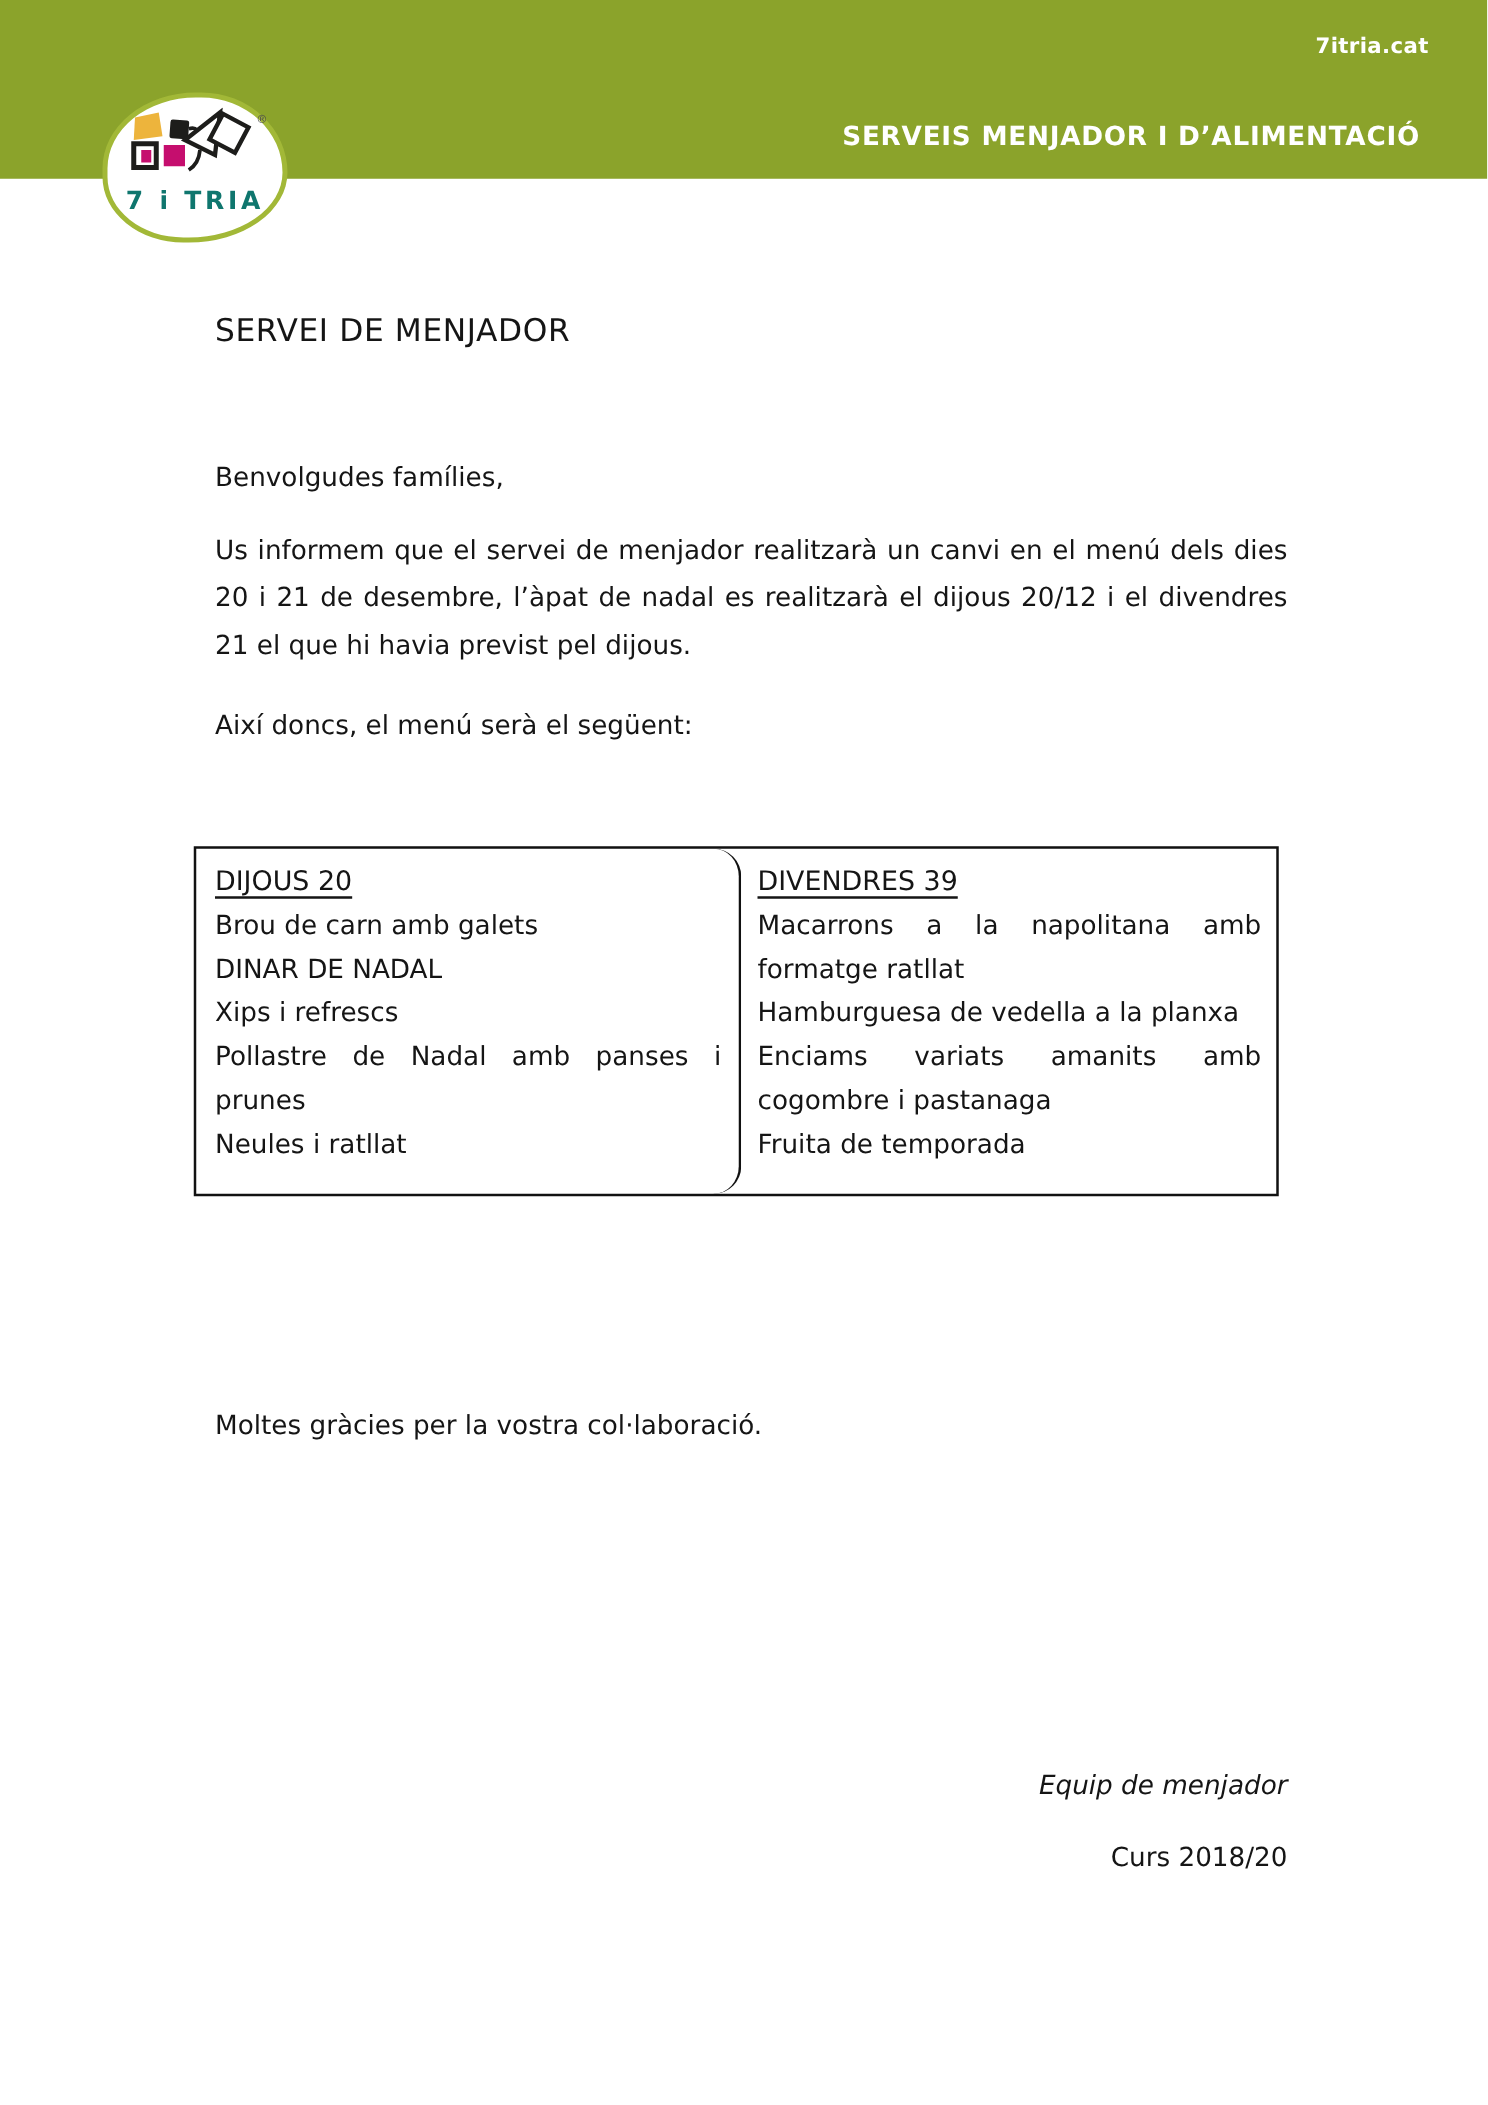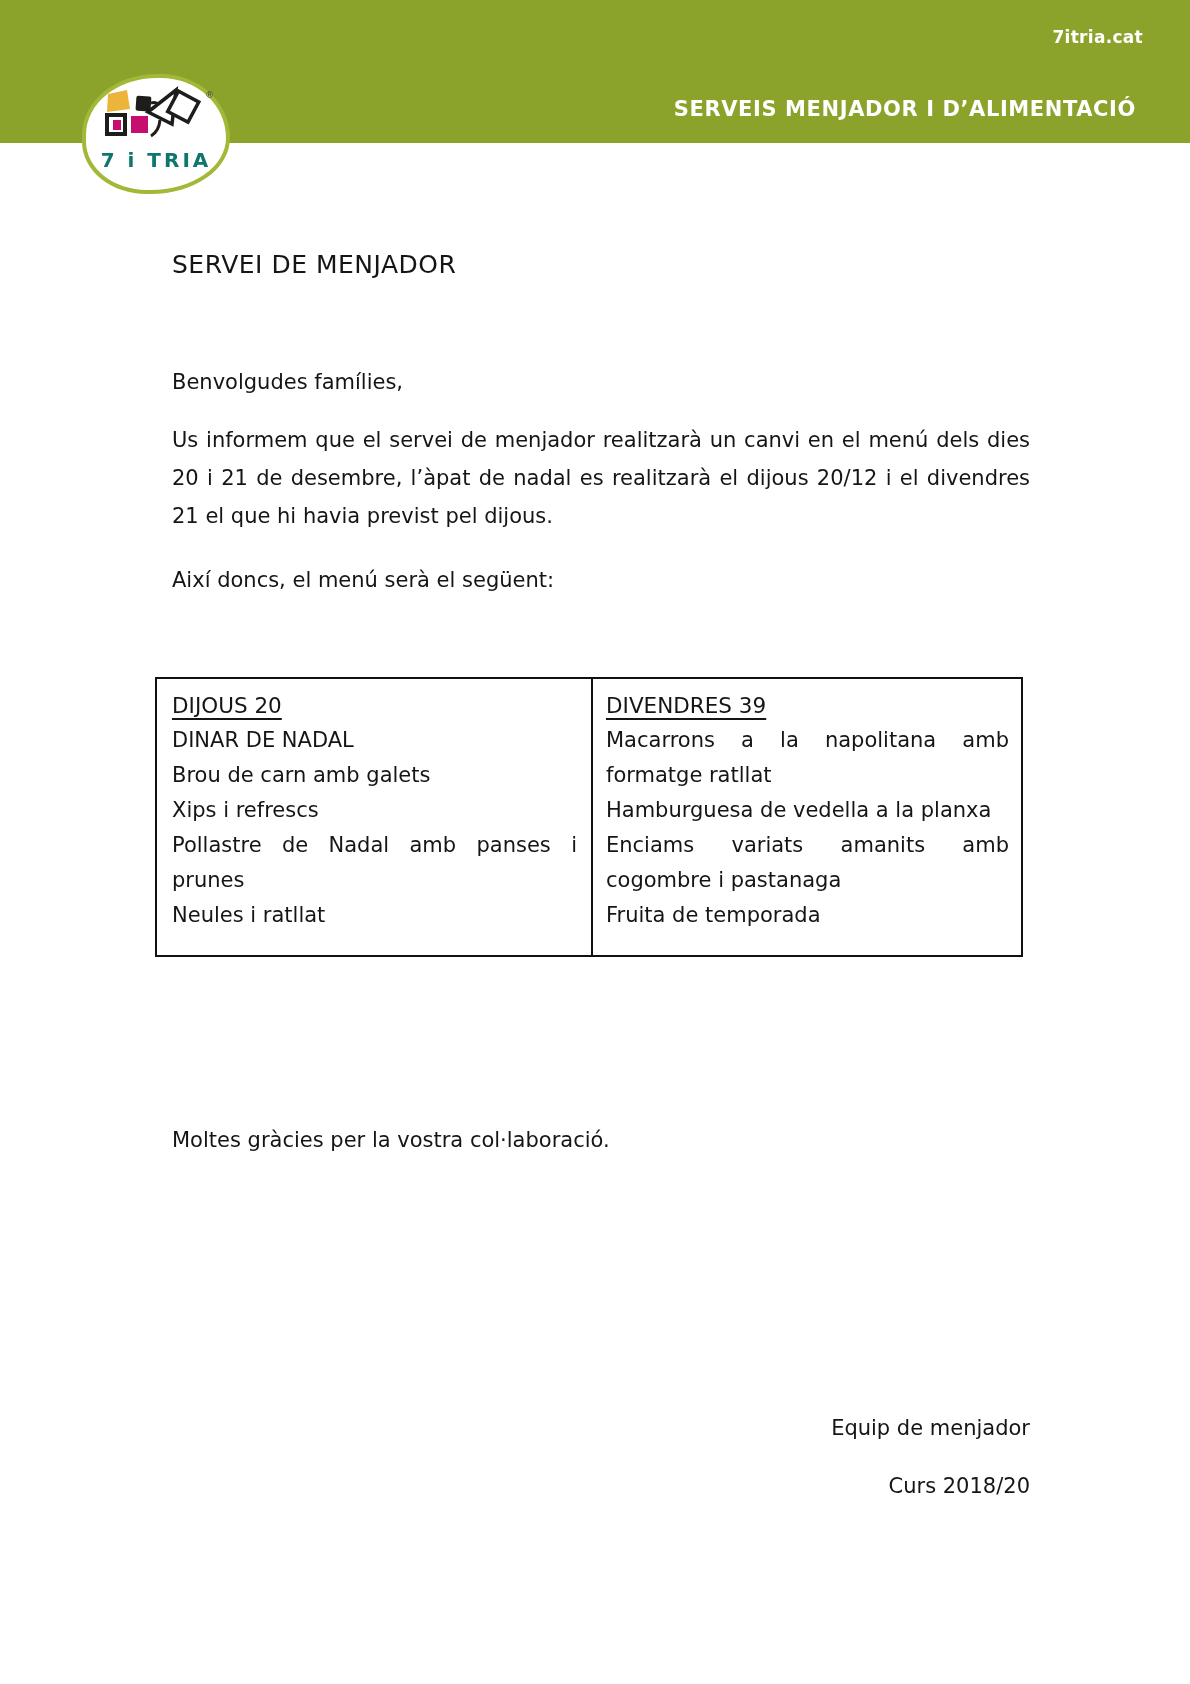--- a/index.html
+++ b/index.html
@@ -109,7 +109,7 @@
     line-height: 35px;
     text-align: justify;
   }
-  .menu-col-left  { width: 436px; border-right: 2px solid #111111; }
+  .menu-col-left  { width: 436px; border-right: 2px solid #111111; border-radius: 22px; }
   .menu-col-right { flex: 1; padding-left: 13px; padding-right: 12px; }
   .menu-header {
     text-decoration: underline;

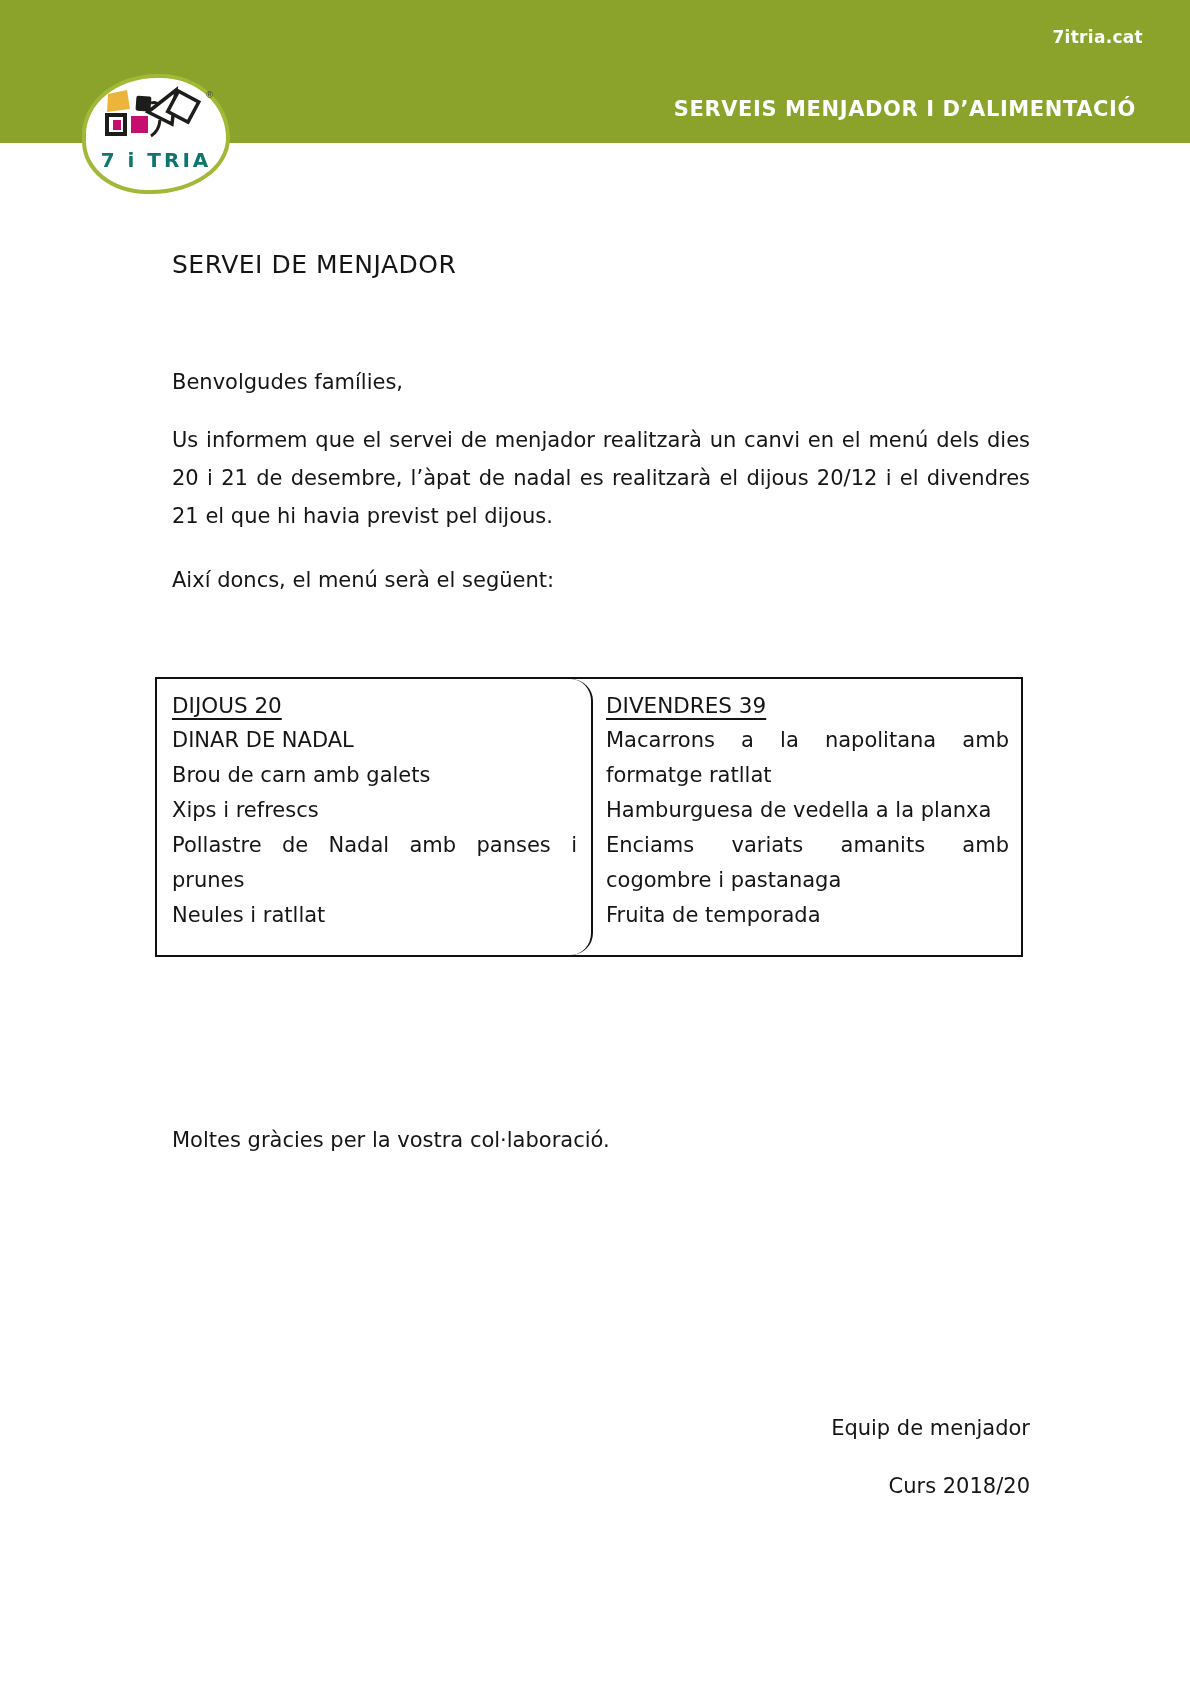--- a/index.html
+++ b/index.html
@@ -179,8 +179,8 @@
   <div class="menu-table">
     <div class="menu-col menu-col-left">
       <div class="menu-header">DIJOUS 20</div>
+      <div class="menu-item">Brou de carn amb galets</div>
       <div class="menu-item">DINAR DE NADAL</div>
-      <div class="menu-item">Brou de carn amb galets</div>
       <div class="menu-item">Xips i refrescs</div>
       <div class="menu-item">Pollastre de Nadal amb panses i prunes</div>
       <div class="menu-item">Neules i ratllat</div>

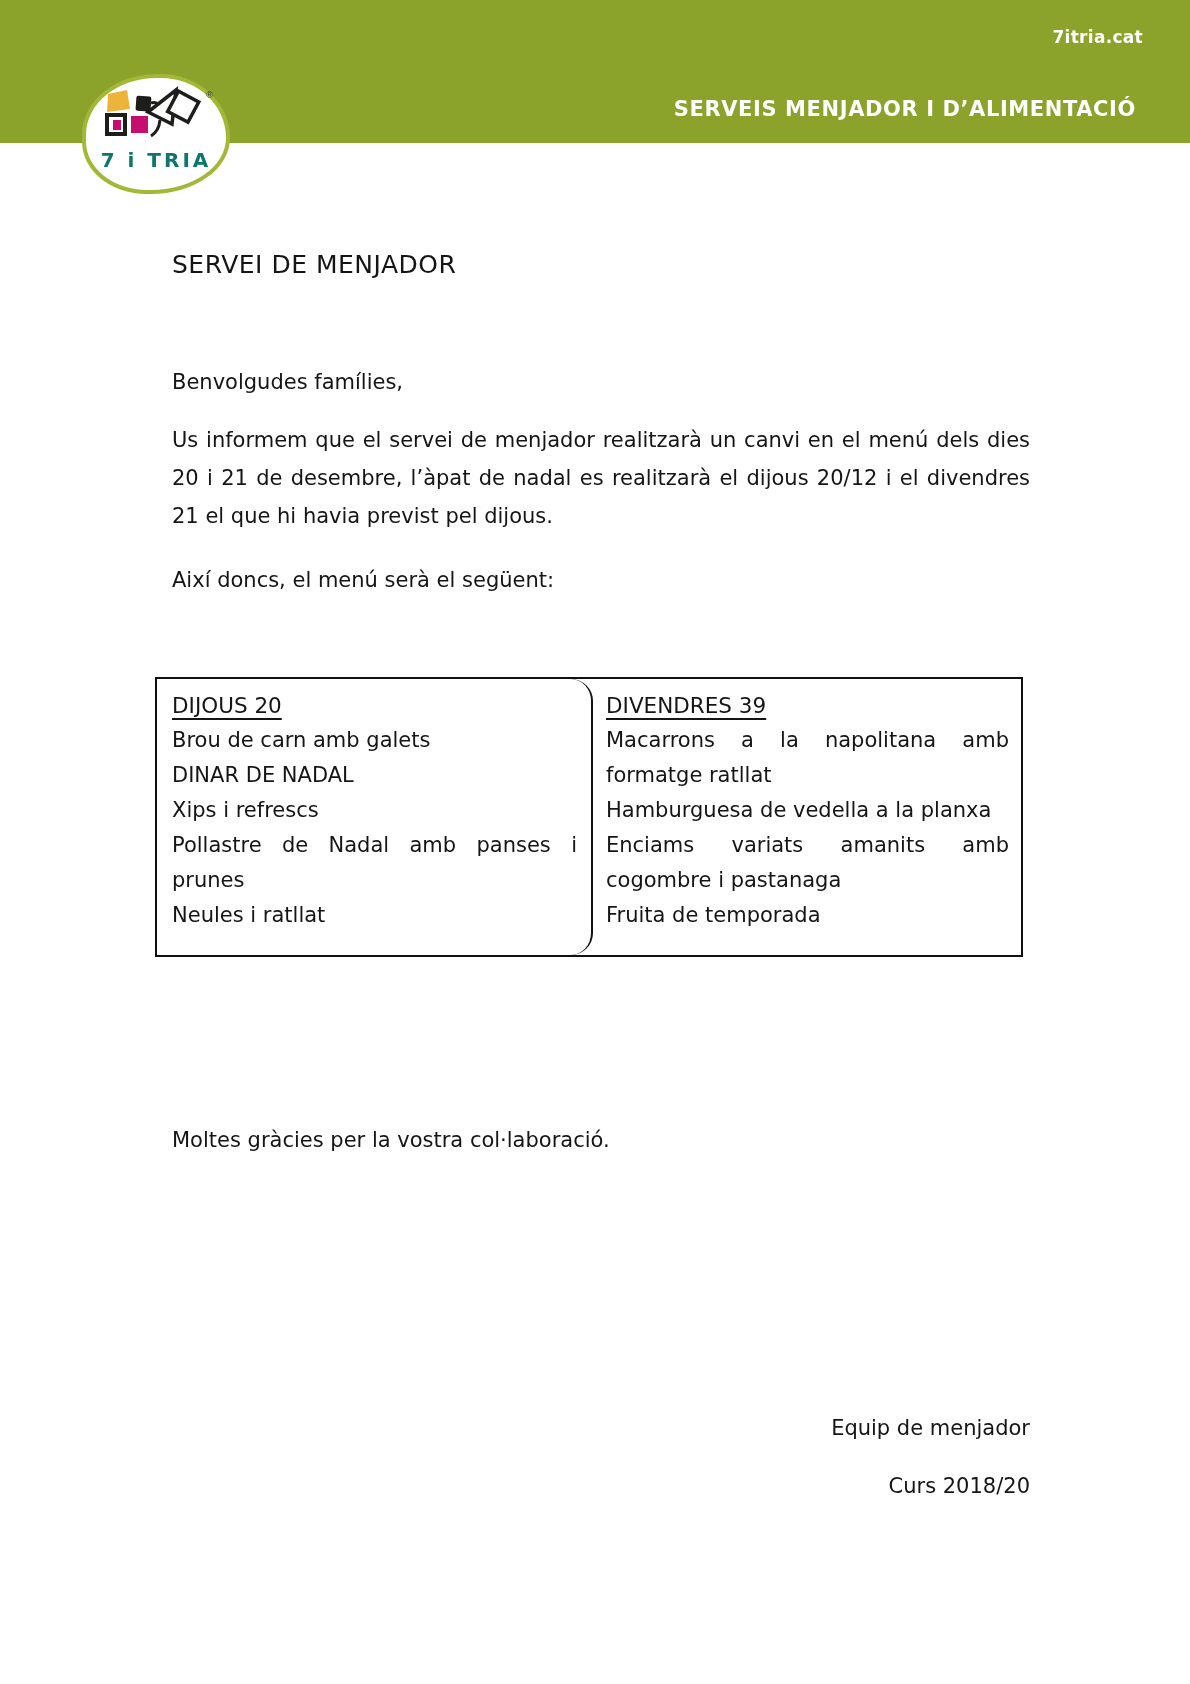--- a/index.html
+++ b/index.html
@@ -130,7 +130,7 @@
     text-align: right;
     font-size: 21px;
   }
-  .signature-line { line-height: 28px; }
+  .signature-line { line-height: 28px; font-style: italic; }
   .course-line { margin-top: 30px; line-height: 28px; }
 </style>
 </head>

